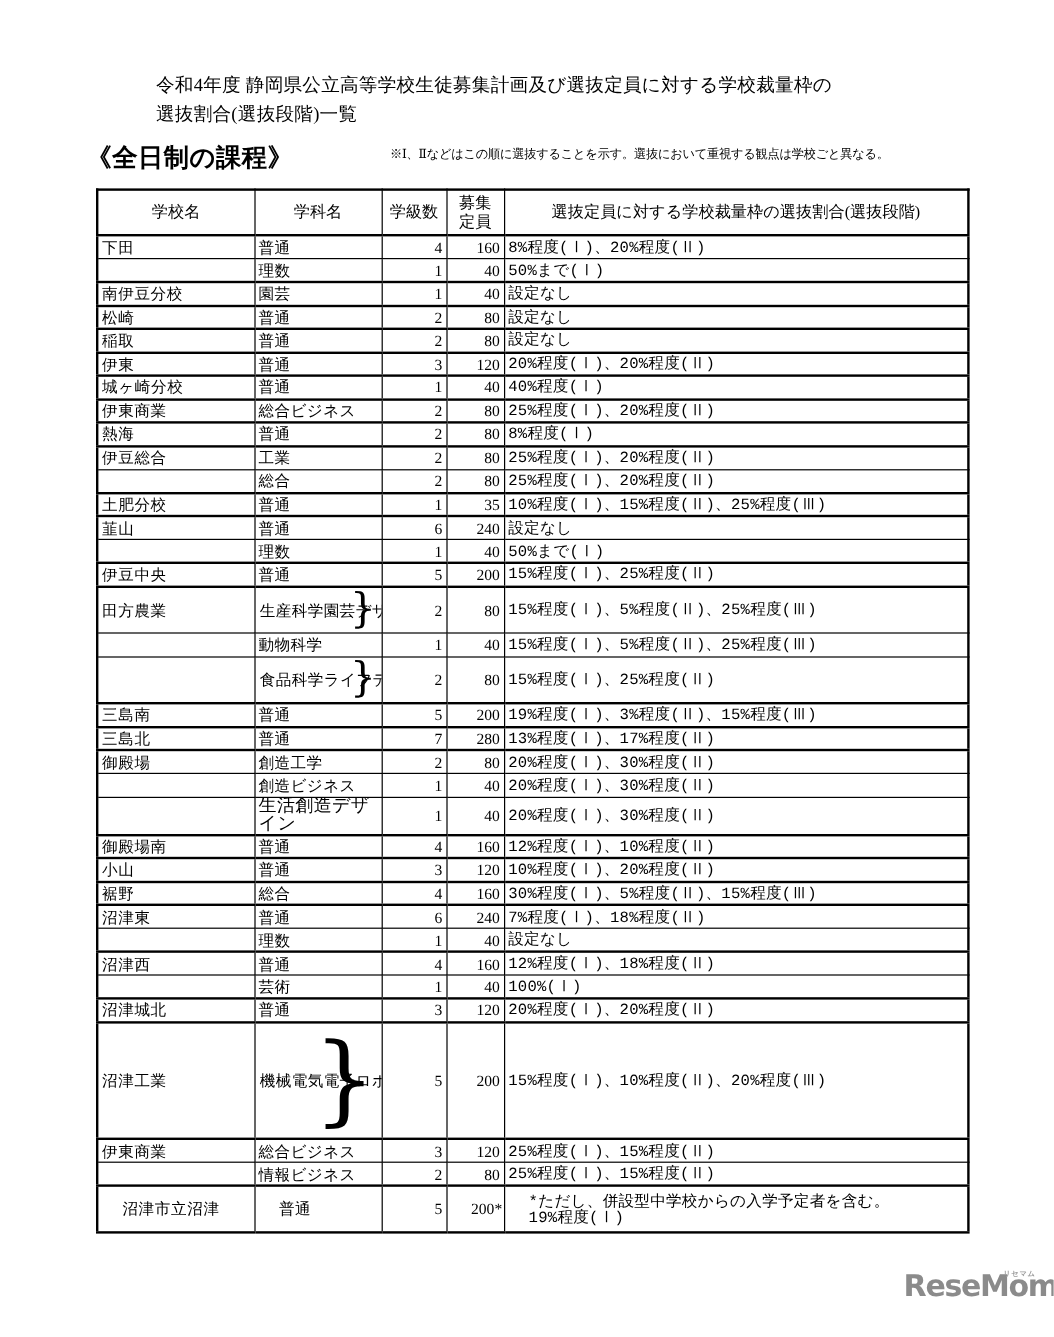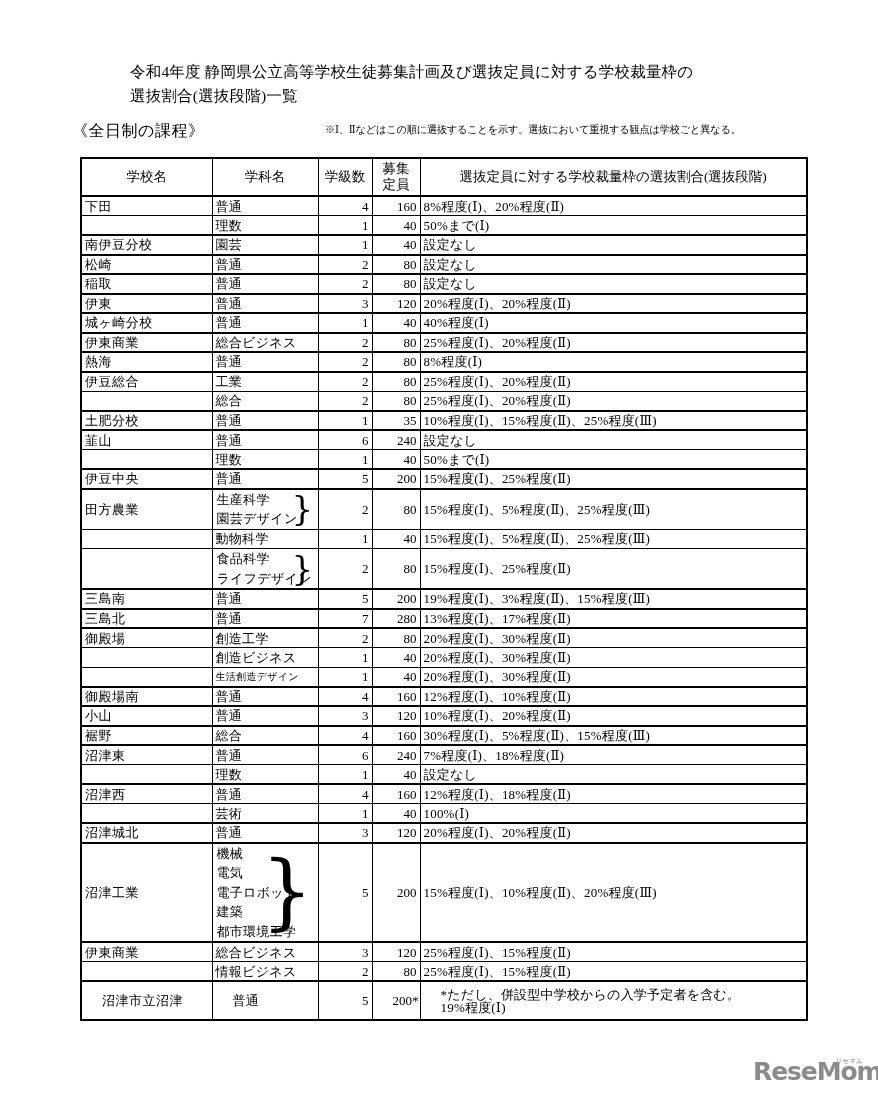--- a/index.html
+++ b/index.html
@@ -39,9 +39,10 @@
     position: absolute;
     left: 72px;
     top: 118px;
-    font-size: 16px;
+    font-size: 21px;
     line-height: 26px;
     letter-spacing: 0.5px;
+    font-weight: bold;
   }
 
   .section-note {

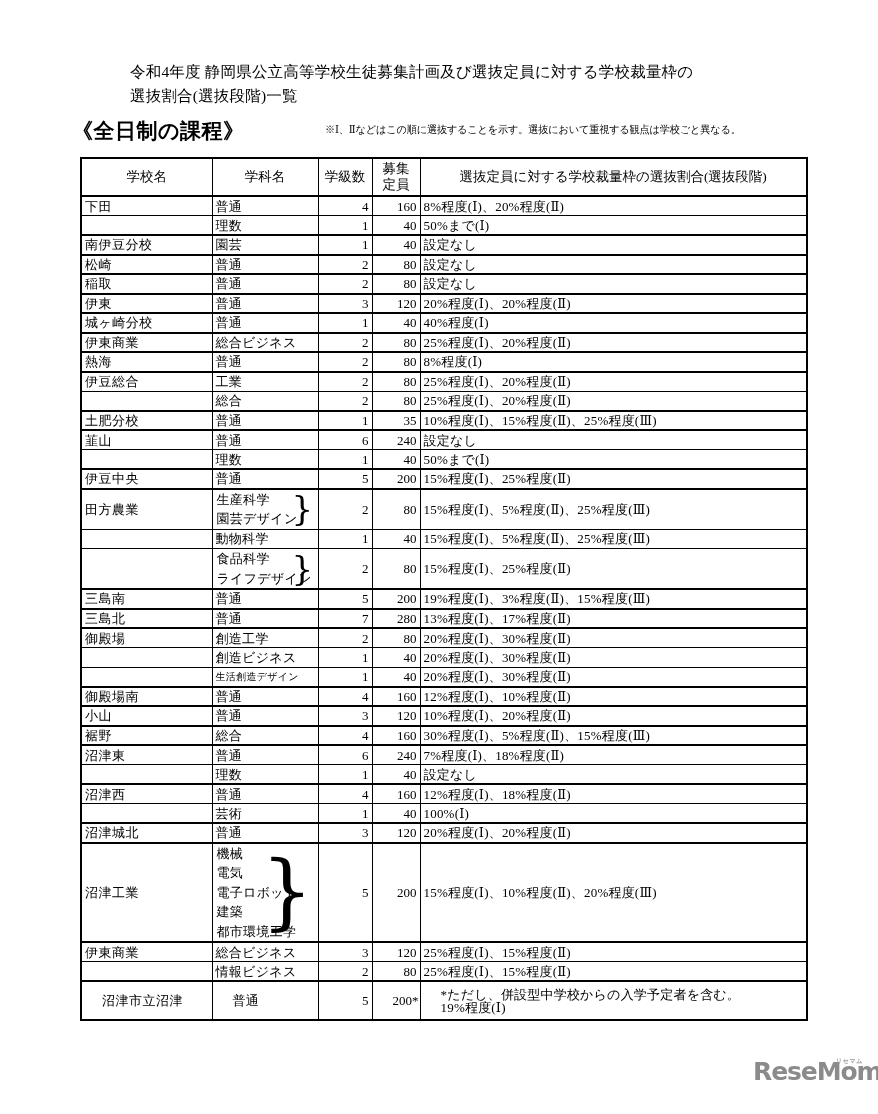--- a/index.html
+++ b/index.html
@@ -120,6 +120,7 @@
     text-align: left;
     padding-left: 3px;
     letter-spacing: 0.2px;
+    font-family: Liberation Mono, monospace;
   }
 
   .rowh { height: 19.5px; }

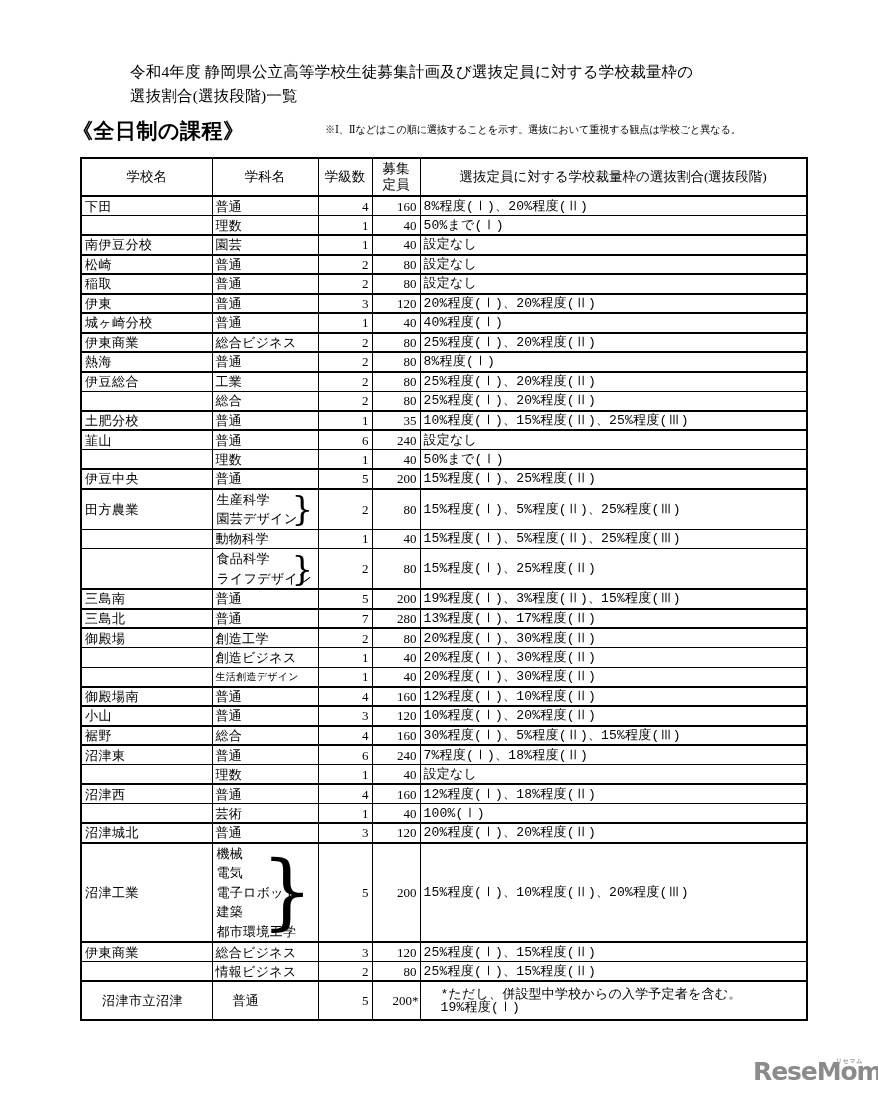--- a/index.html
+++ b/index.html
@@ -136,7 +136,7 @@
   }
   .brace-names {
     display: flex;
-    flex-direction: column;
+    flex-direction: row;
     justify-content: center;
     line-height: 19.5px;
   }

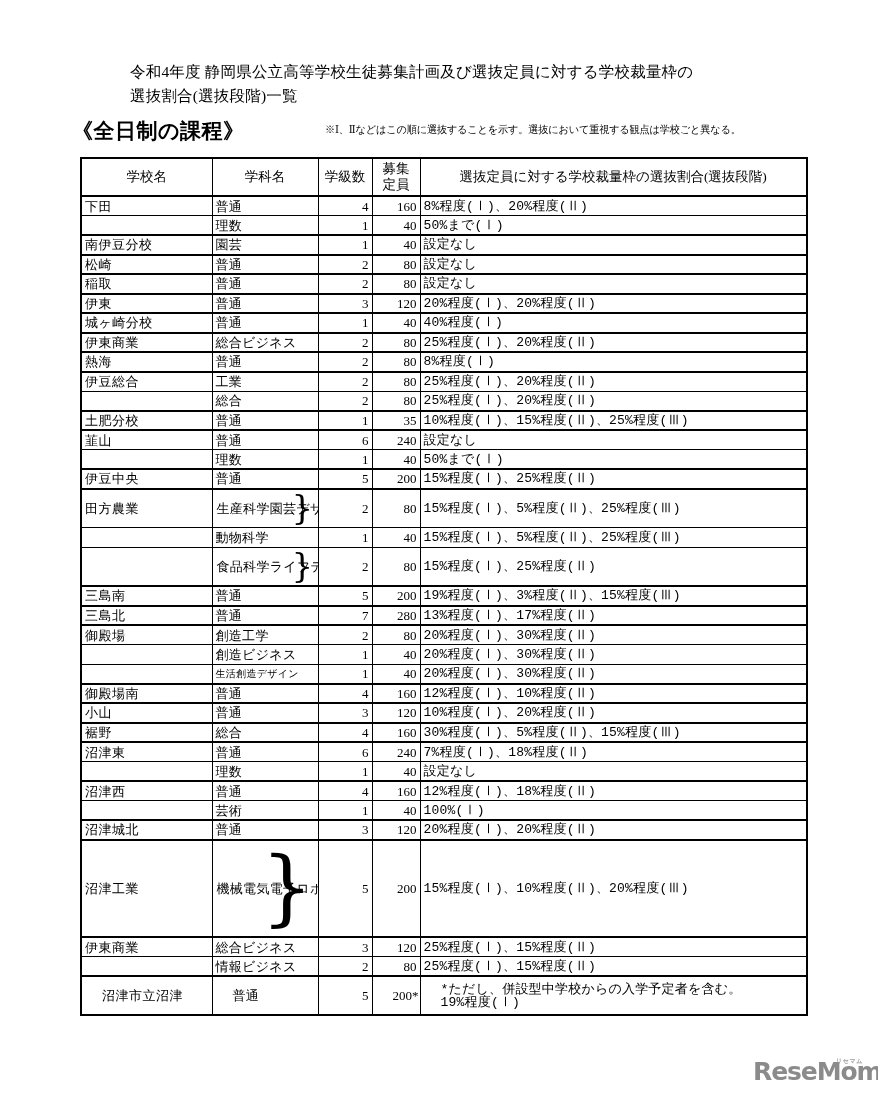--- a/index.html
+++ b/index.html
@@ -124,7 +124,7 @@
   }
 
   .rowh { height: 19.5px; }
-  .small-dept { font-size: 10px; letter-spacing: 0px; }
+  .small-dept { font-size: 15px; letter-spacing: 0px; }
 
   
   .brace-box {

